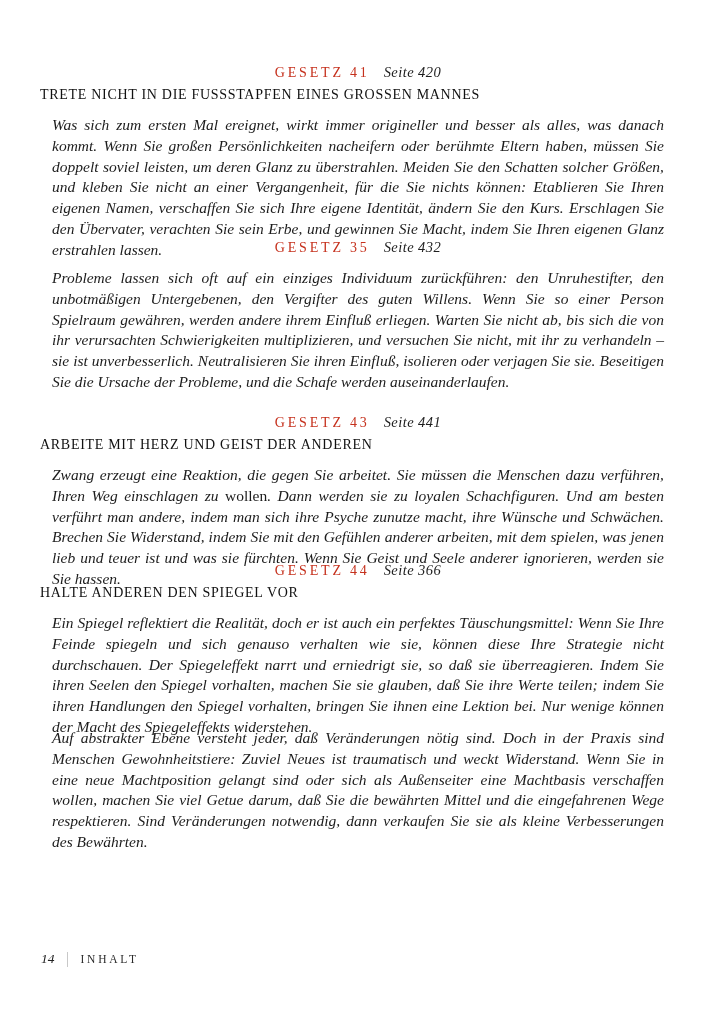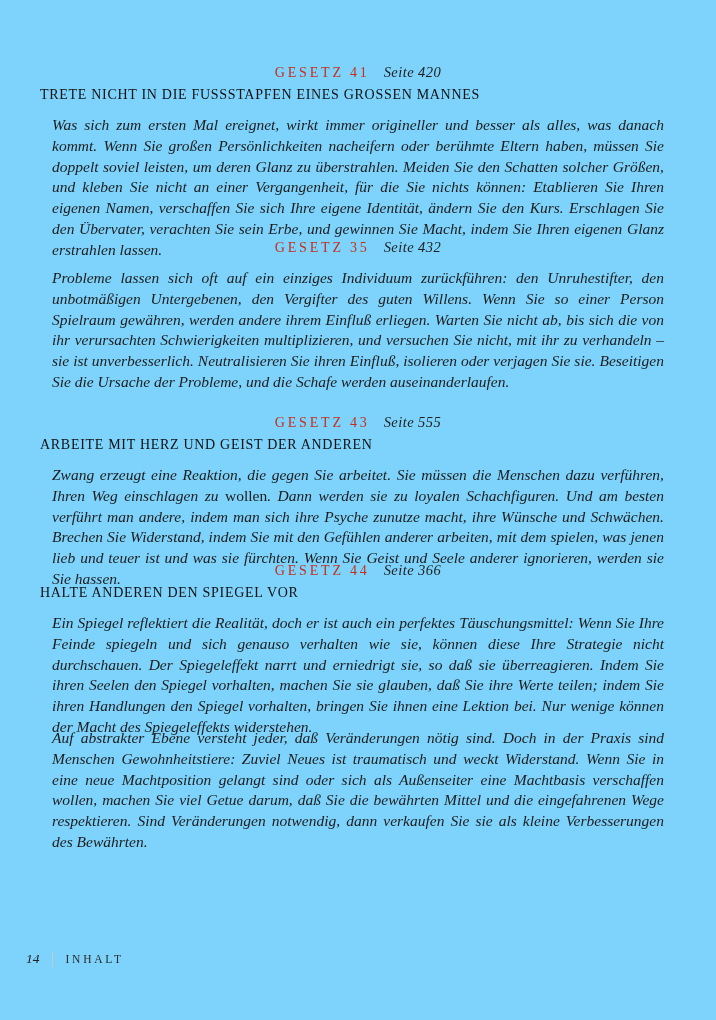--- a/index.html
+++ b/index.html
@@ -13,7 +13,7 @@
     width: 716px;
     height: 1020px;
     margin: 0 auto;
-    background: #7dd3fc;
+    background: #ffffff;
     font-family: "Liberation Serif", "DejaVu Serif", serif;
     color: #1e1e1e;
     overflow: hidden;

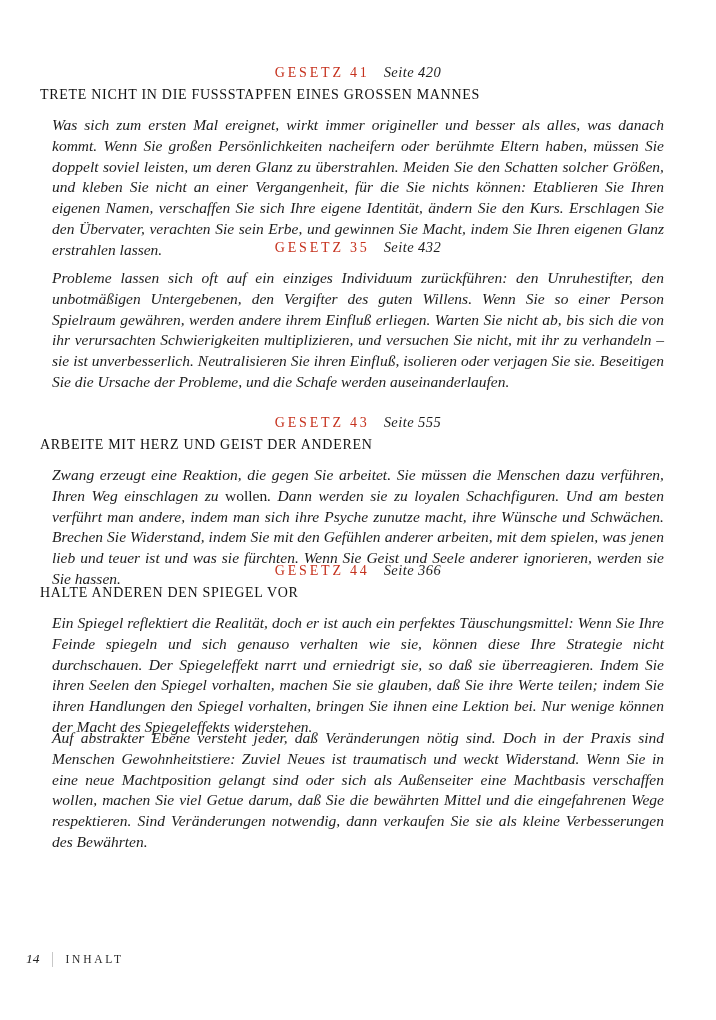--- a/index.html
+++ b/index.html
@@ -118,7 +118,7 @@
 
     <section class="law">
       <div class="law-header">
-        <span class="law-label">GESETZ 43</span><span class="law-pageref">Seite 555</span>
+        <span class="law-label">GESETZ 43</span><span class="law-pageref">Seite 441</span>
       </div>
       <h2 class="law-title">ARBEITE MIT HERZ UND GEIST DER ANDEREN</h2>
       <p class="law-summary"><span>Zwang erzeugt eine Reaktion, die gegen Sie arbeitet. Sie müssen die Menschen dazu verführen, Ihren Weg einschlagen zu </span><span class="upright">wollen</span><span>. Dann werden sie zu loyalen Schachfiguren. Und am besten verführt man andere, indem man sich ihre Psyche zunutze macht, ihre Wünsche und Schwächen. Brechen Sie Widerstand, indem Sie mit den Gefühlen anderer arbeiten, mit dem spielen, was jenen lieb und teuer ist und was sie fürchten. Wenn Sie Geist und Seele anderer ignorieren, werden sie Sie hassen.</span></p>

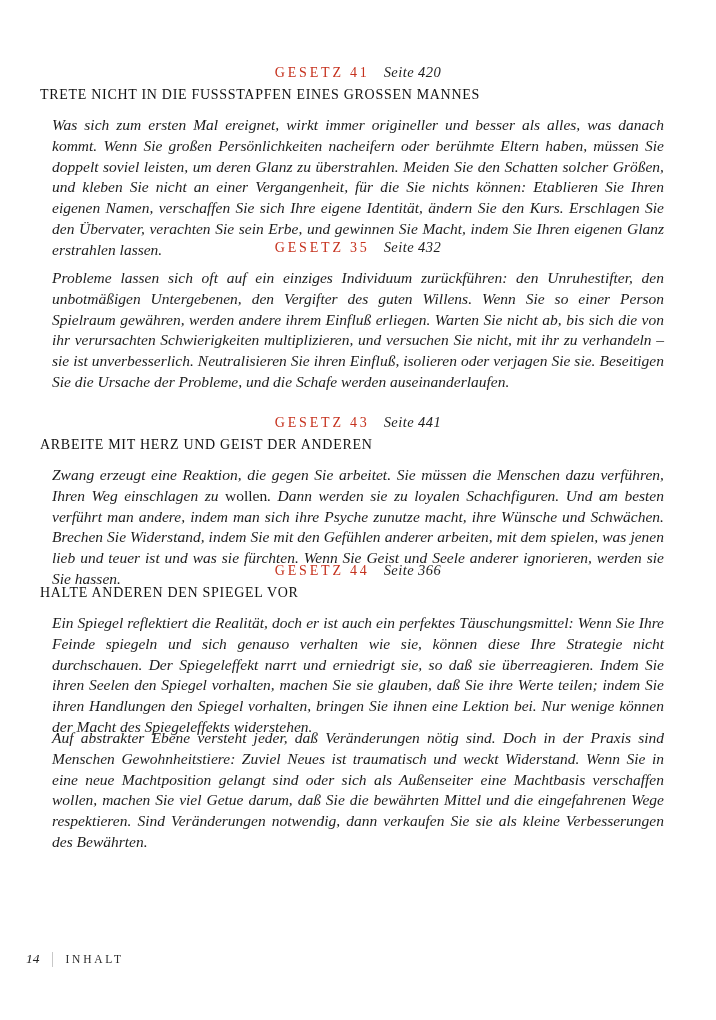--- a/index.html
+++ b/index.html
@@ -72,7 +72,7 @@
   }
   .page-footer {
     position: absolute;
-    left: 26px;
+    left: 41px;
     top: 950px;
     display: flex;
     align-items: center;

